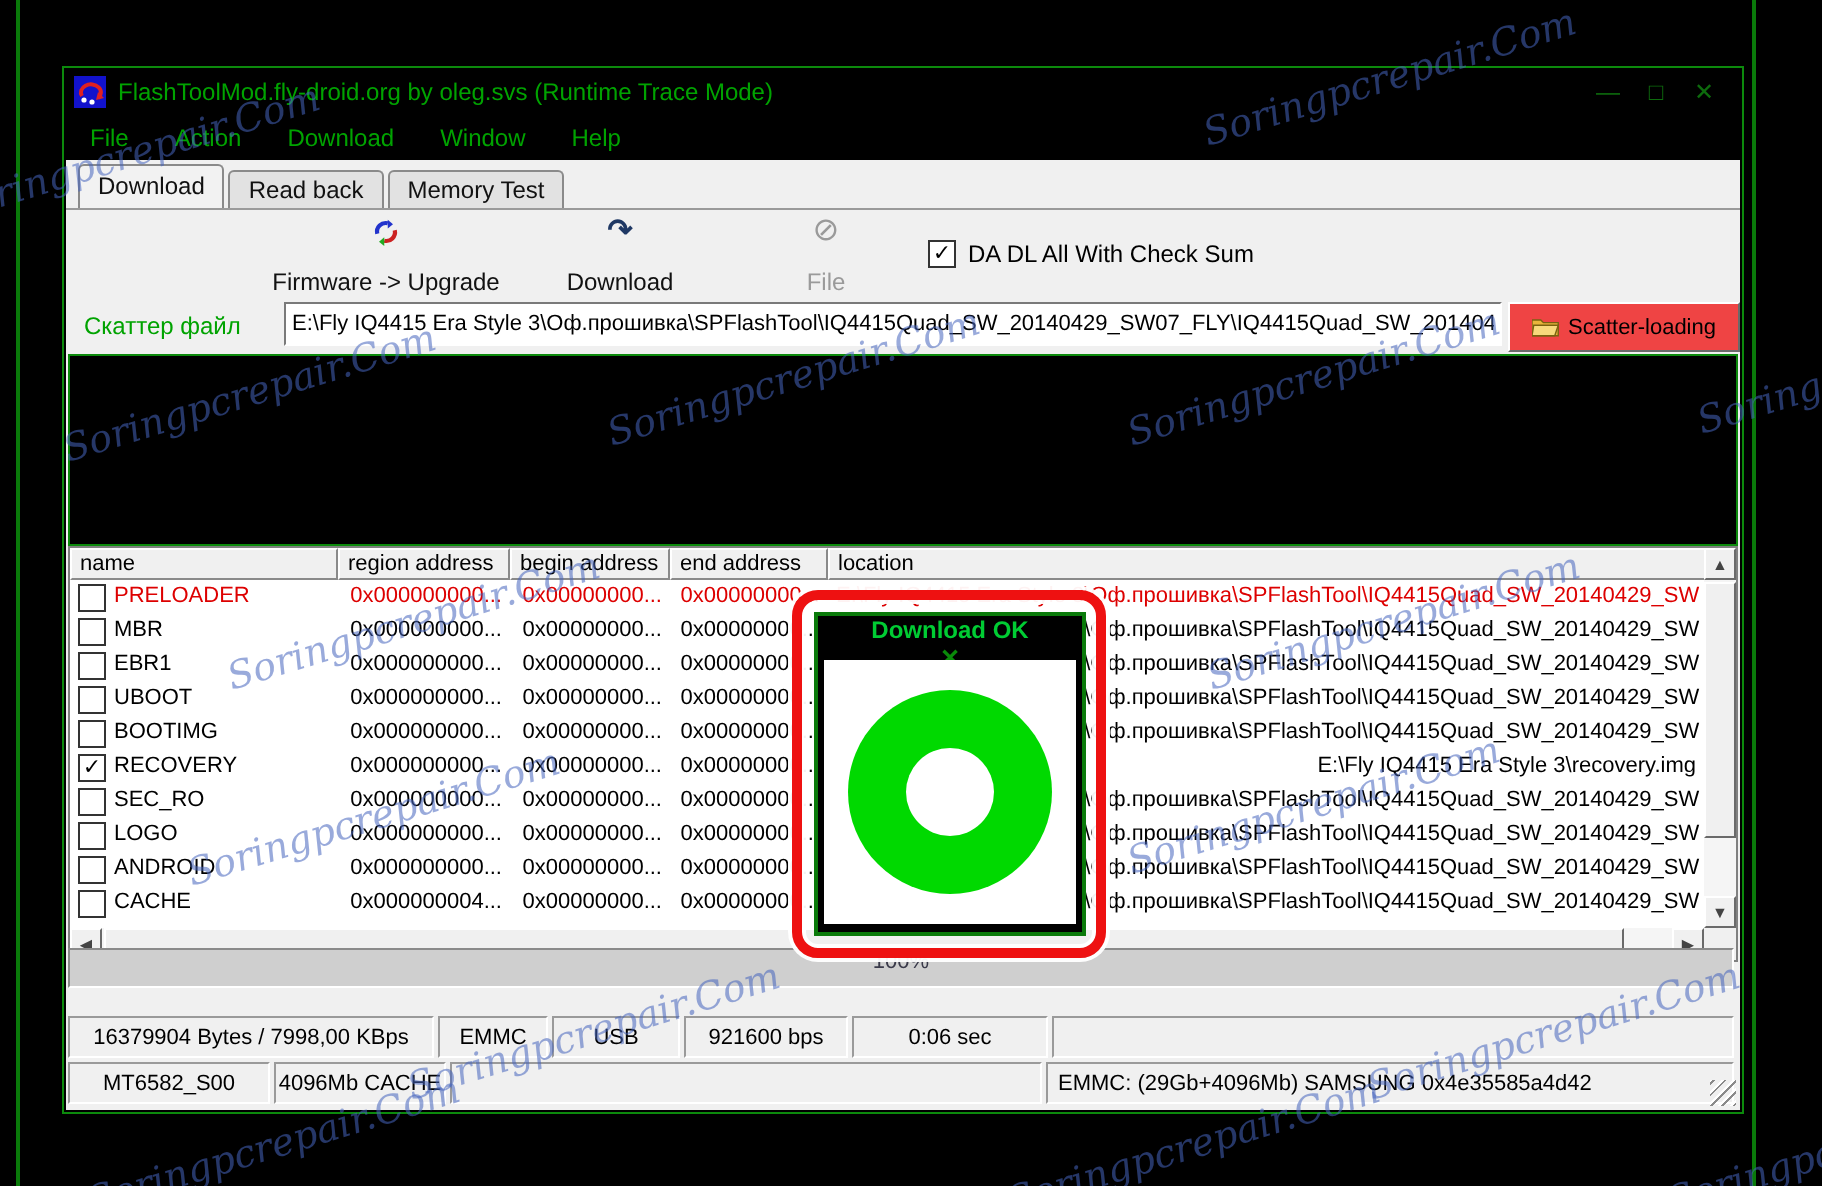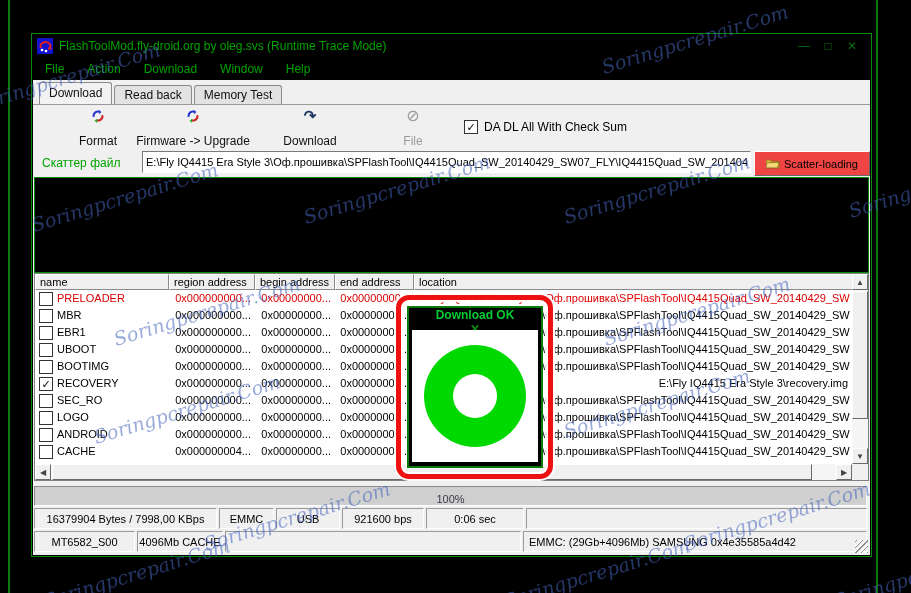--- a/index.html
+++ b/index.html
@@ -162,17 +162,6 @@
         </div>
       <div id="tab-underline"></div>
 
-      <div class="tbtn" style="left:10px">
-        <span class="ticon">
-          <svg width="14" height="14" viewBox="0 0 16 16">
-            <path d="M3 9 A 5 5 0 0 1 9 3" fill="none" stroke="#2233cc" stroke-width="2.4"></path>
-            <path d="M13 7 A 5 5 0 0 1 7 13" fill="none" stroke="#cc2222" stroke-width="2.4"></path>
-            <path d="M9 1 l3 2.5 l-3 2.5 z" fill="#2233cc"></path>
-            <path d="M7 11 l-3 2.5 l3 2.5 z" fill="#22aa22"></path>
-          </svg>
-        </span>
-        <span>Format</span>
-      </div>
       <div class="tbtn" style="left:85px;width:150px">
         <span class="ticon">
           <svg width="14" height="14" viewBox="0 0 16 16">

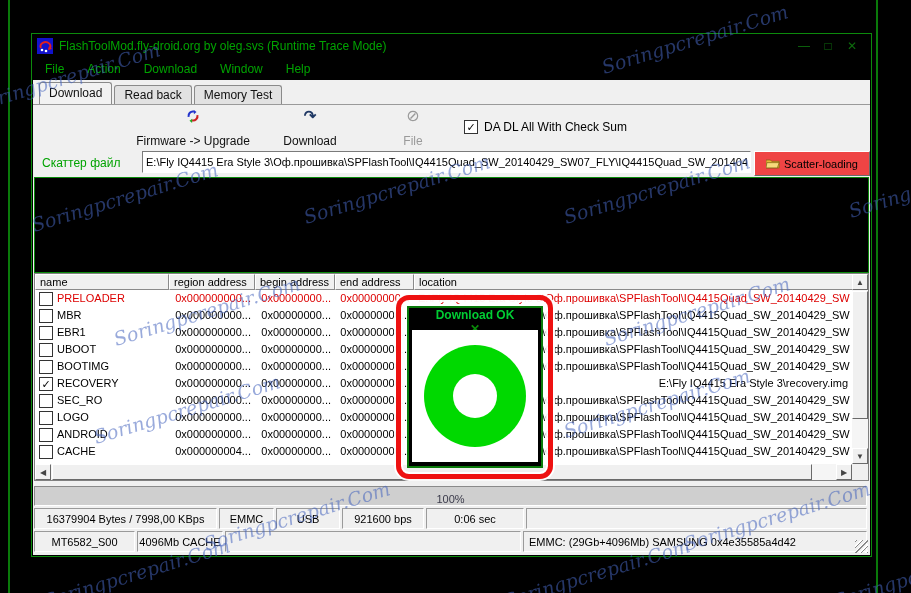--- a/index.html
+++ b/index.html
@@ -78,9 +78,9 @@
           border:1px solid;border-color:#fff #6a6a6a #6a6a6a #fff;box-sizing:border-box;}
   #sb-corner{position:absolute;right:0;bottom:0;width:16px;height:16px;background:#f0f0f0;}
   
-  #progress{position:absolute;left:1px;top:406px;width:831px;height:18px;background:#cfcfcf;
+  #progress{position:absolute;left:1px;top:394px;width:831px;height:18px;background:#cfcfcf;
             border:1px solid;border-color:#8a8a8a #fff #fff #8a8a8a;display:flex;
-            align-items:flex-end;justify-content:center;font-size:11px;color:#3a3a4a;}
+            align-items:flex-start;justify-content:center;font-size:11px;color:#3a3a4a;}
   .statusrow{position:absolute;left:1px;width:833px;height:21px;display:flex;gap:2px;}
   #status1{top:428px;}
   #status2{top:451px;}

